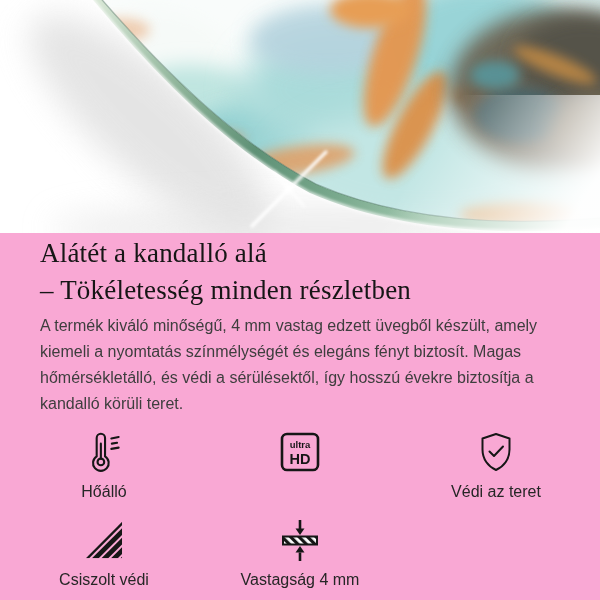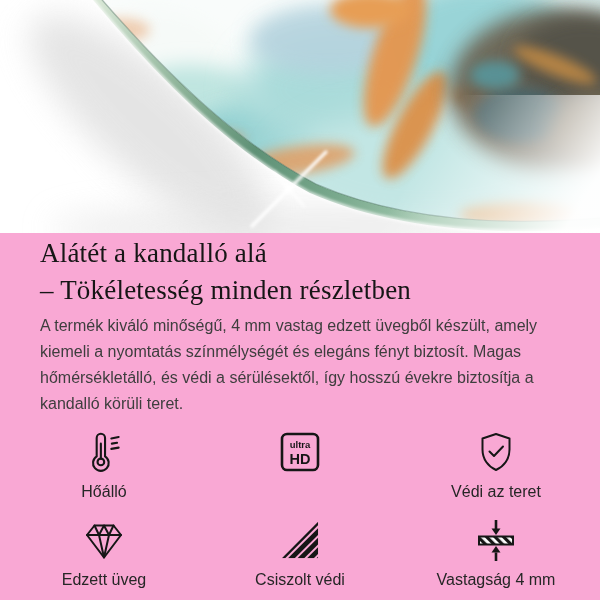--- a/index.html
+++ b/index.html
@@ -172,16 +172,6 @@
       <div class="feature-label">Védi az teret</div>
     </div>
 
-    <div class="feature">
-      <div class="icon-wrap">
-        <svg class="fi" width="44" height="44" viewBox="0 0 44 44">
-          <path d="M12.5 7.5 H31.5 L39 17 L22 39.5 L5 17 Z"></path>
-          <path d="M5 17 H39"></path>
-          <path d="M12.5 7.5 L17 17 L22 7.5 L27 17 L31.5 7.5 M17 17 L22 39.5 L27 17"></path>
-        </svg>
-      </div>
-      <div class="feature-label">Edzett üveg</div>
-    </div>
 
     <div class="feature">
       <div class="icon-wrap">

